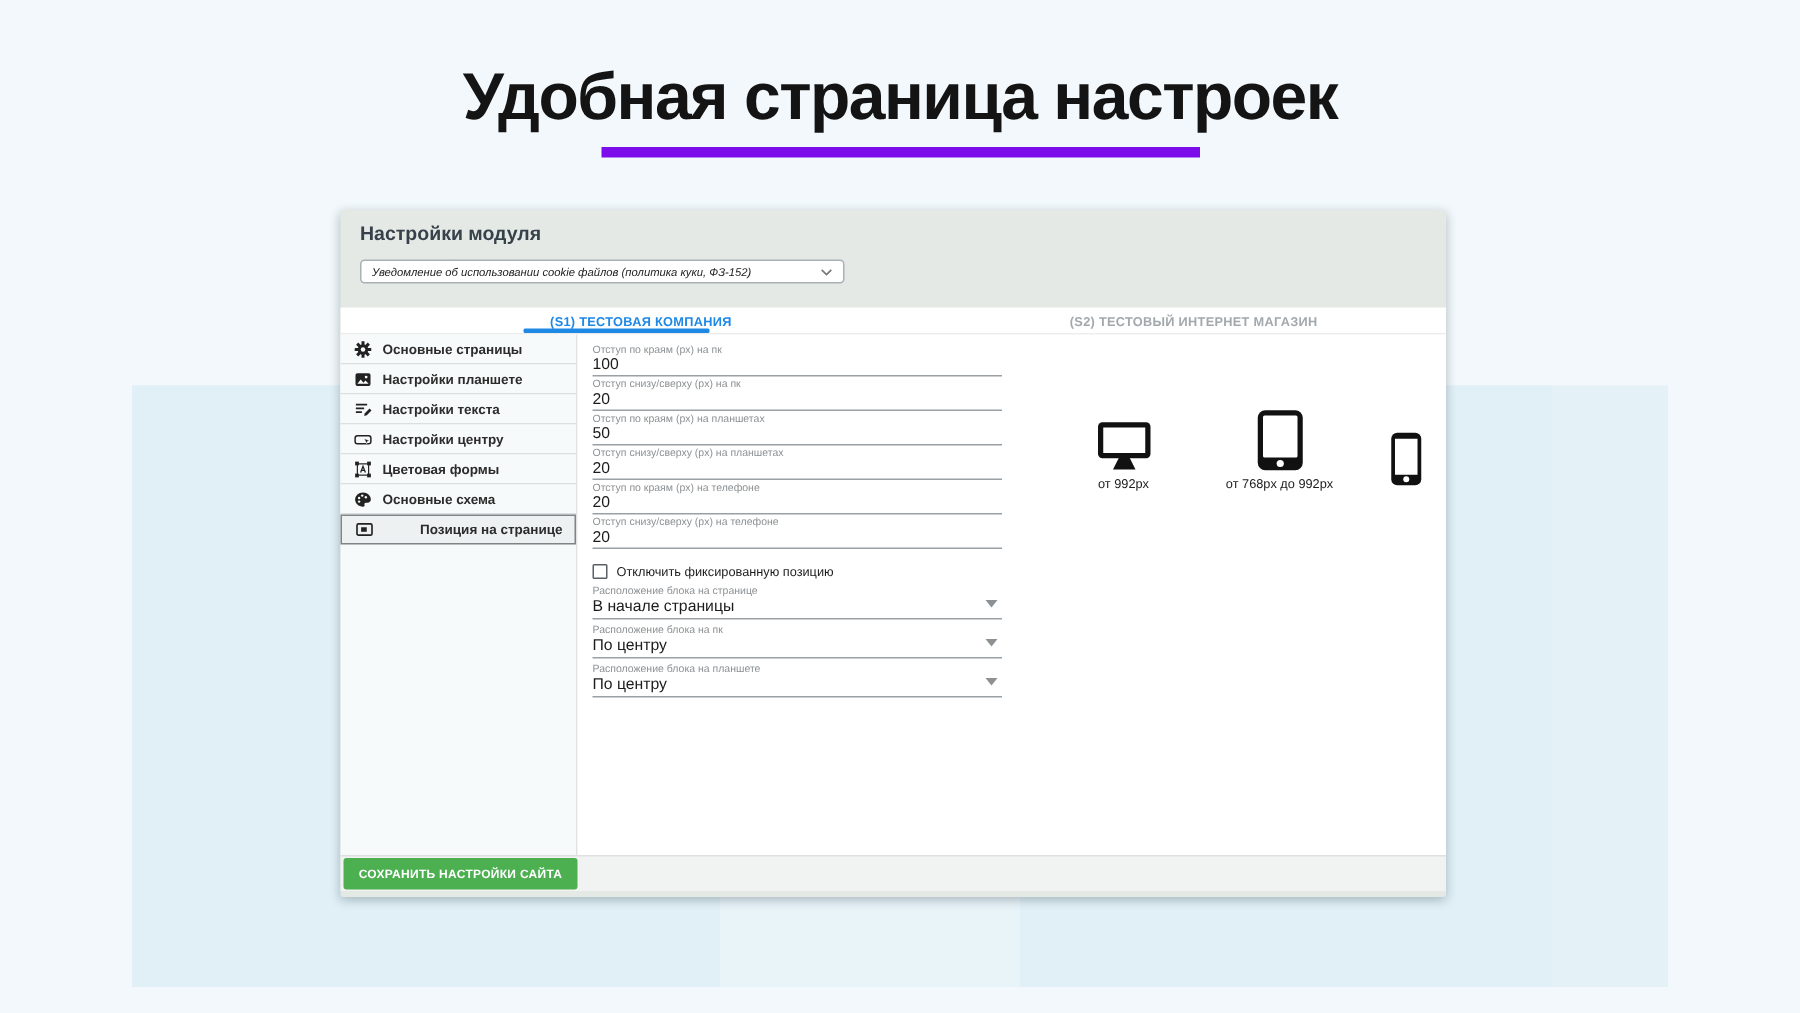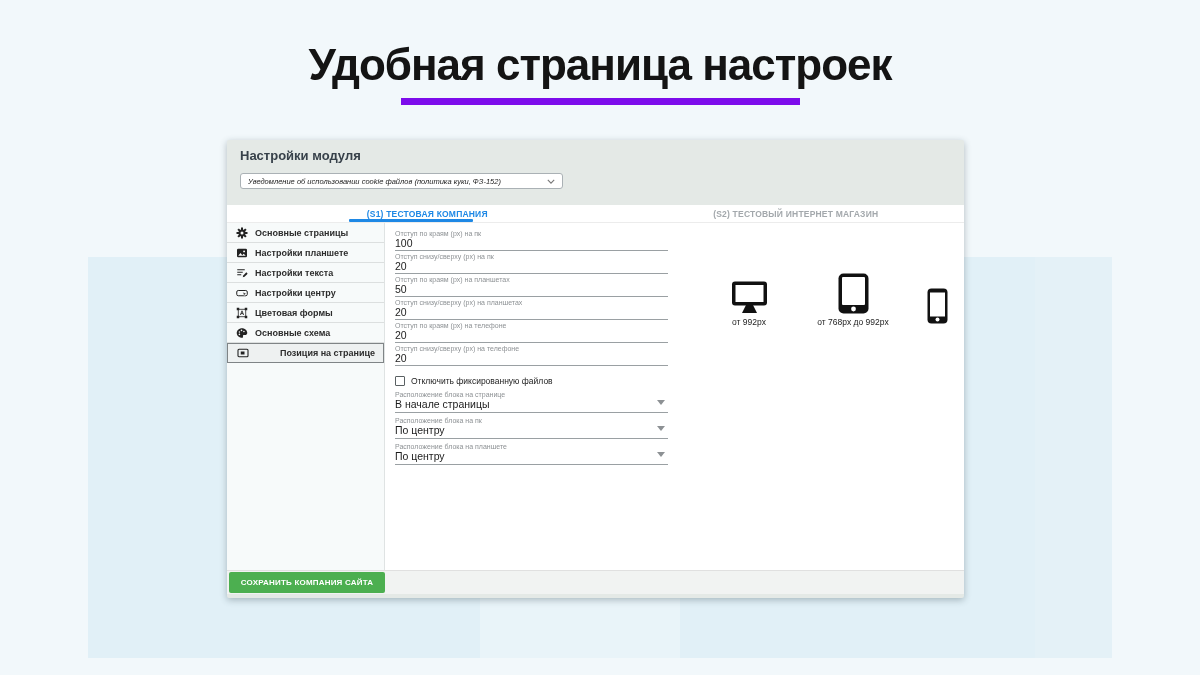--- a/index.html
+++ b/index.html
@@ -234,7 +234,7 @@
 
           <div class="checkbox-row">
             <div class="checkbox"></div>
-            <div class="cb-label">Отключить фиксированную файлов</div>
+            <div class="cb-label">Отключить фиксированную позицию</div>
           </div>
 
           <div class="mselect">

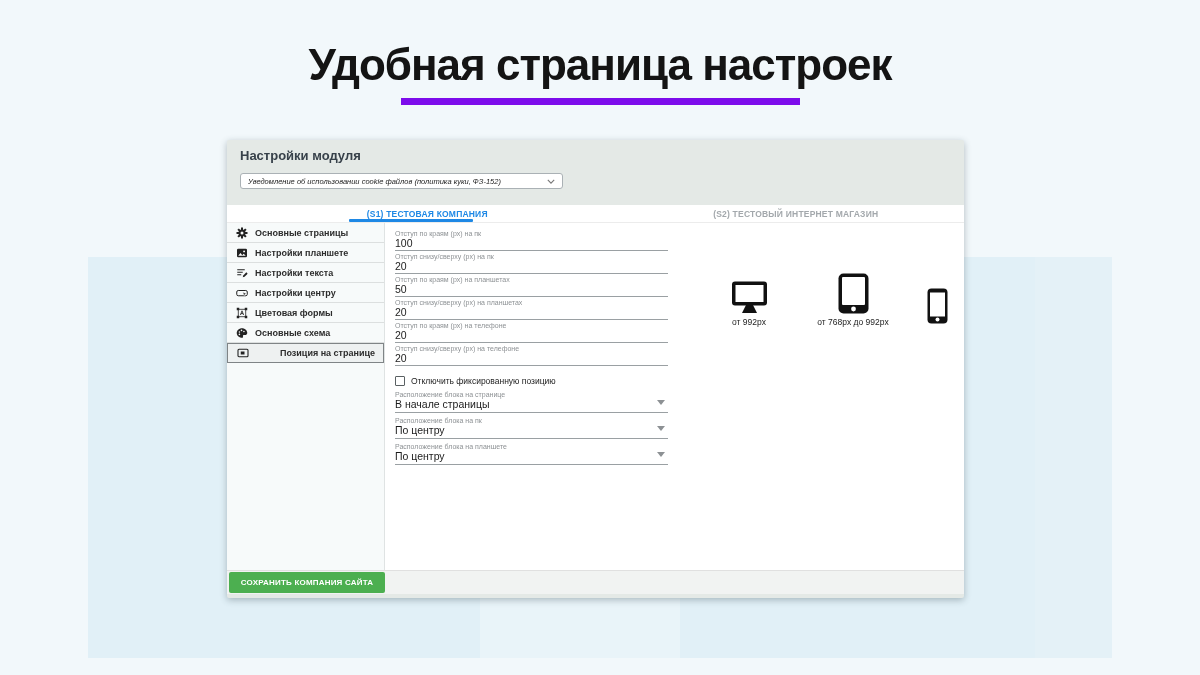--- a/index.html
+++ b/index.html
@@ -285,7 +285,7 @@
     </div>
 
     <div class="footer">
-      <button class="save">СОХРАНИТЬ КОМПАНИЯ САЙТА</button>
+      <button class="save">СОХРАНИТЬ НАСТРОЙКИ САЙТА</button>
     </div>
 
   </div>

